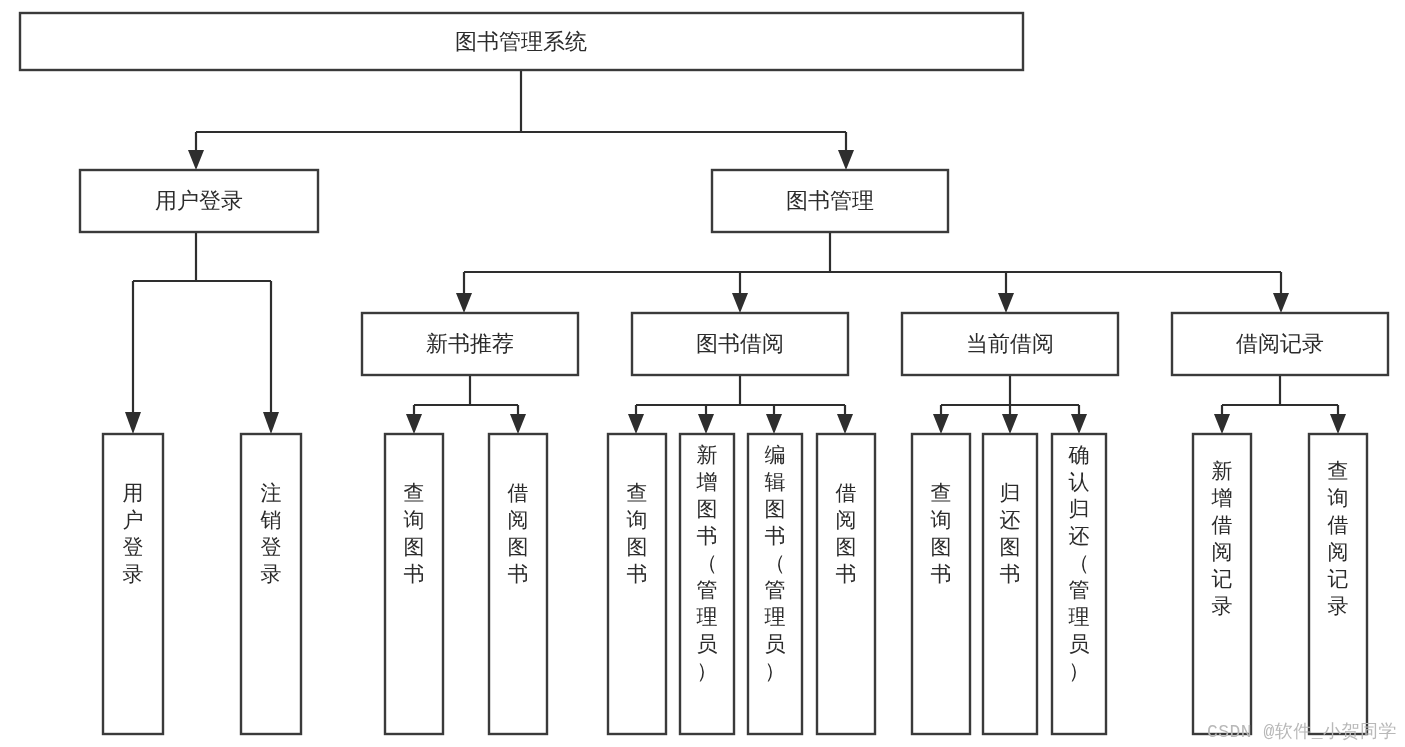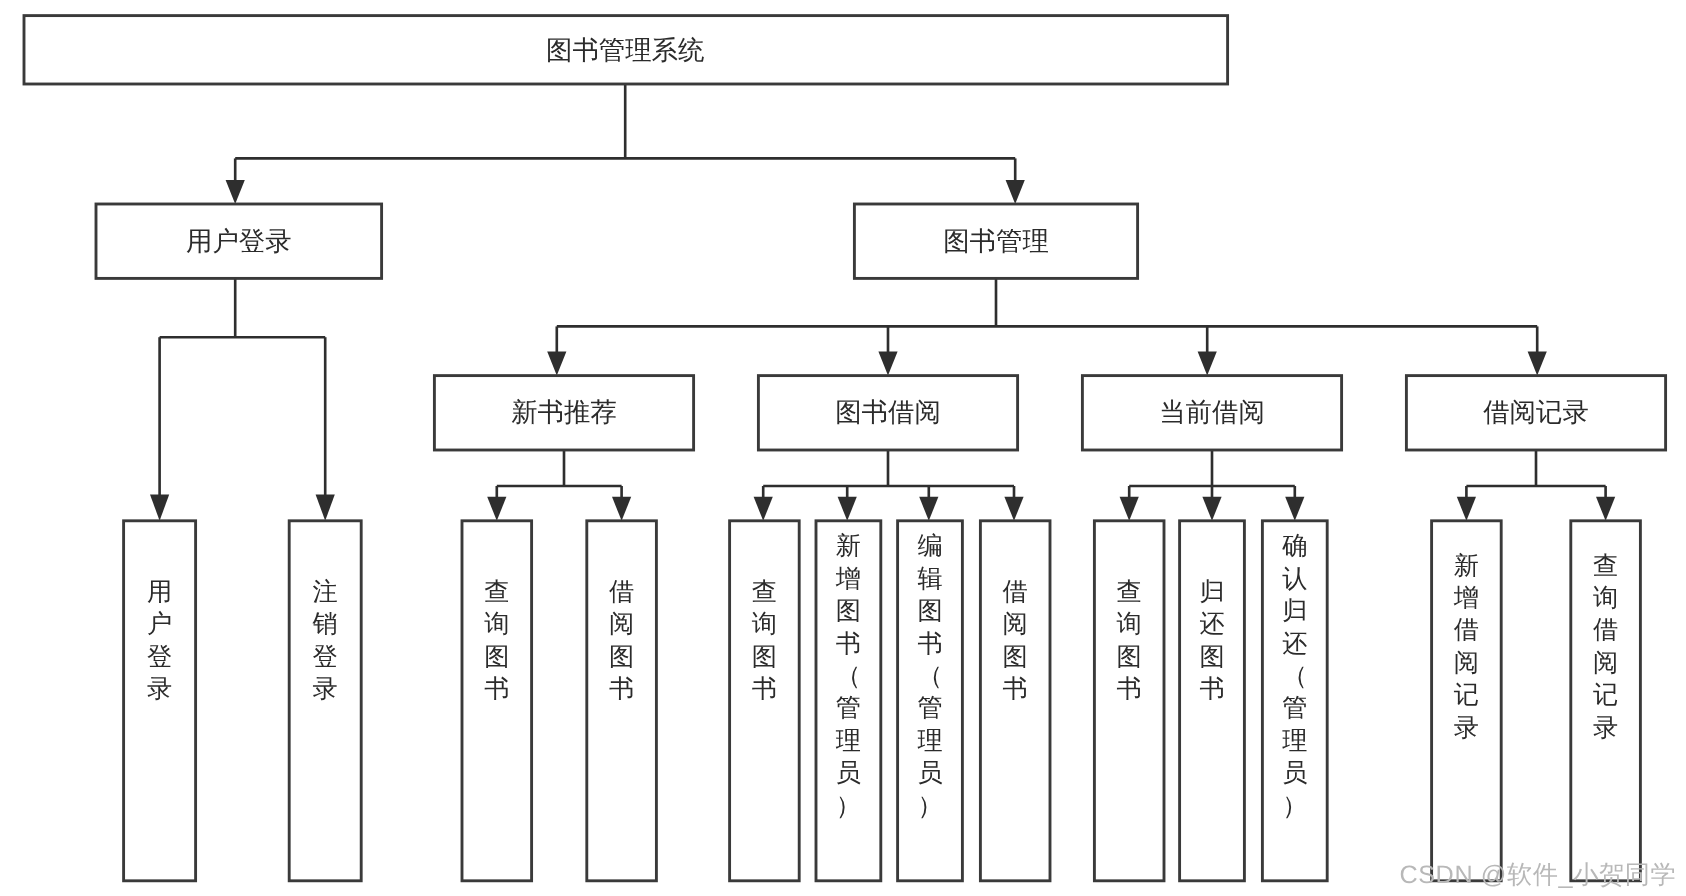--- a/index.html
+++ b/index.html
@@ -52,8 +52,8 @@
     position: absolute;
     right: 8px;
     bottom: 4px;
-    font-family: Liberation Sans, sans-serif;
-    font-size: 21px;
+    font-family: Liberation Mono, monospace;
+    font-size: 18px;
     color: #b8b8b8;
     white-space: nowrap;
     letter-spacing: 0.5px;

